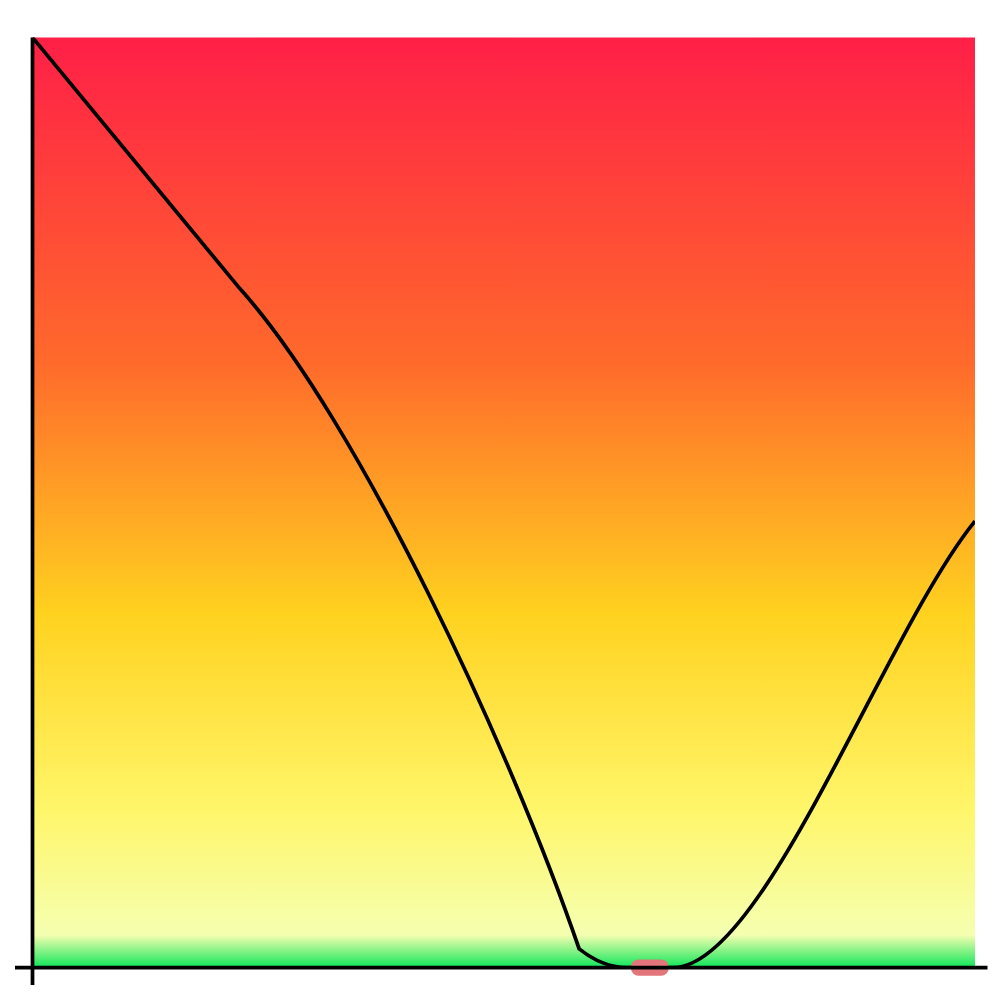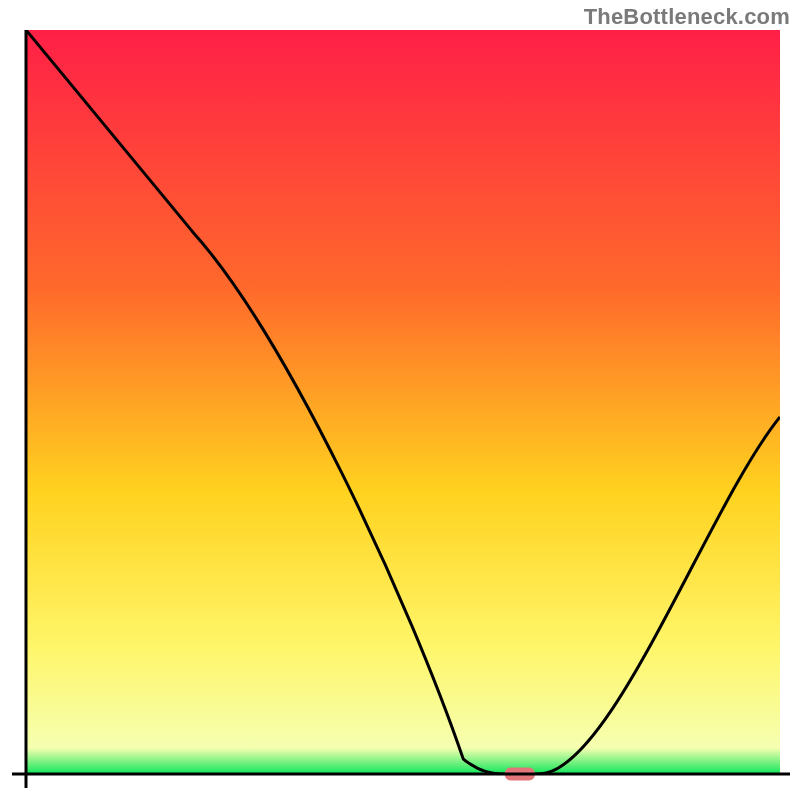--- a/index.html
+++ b/index.html
@@ -34,7 +34,6 @@
 
 <div class="stage">
 
-  <div class="watermark">TheBottleneck.com</div>
 
   <svg width="800" height="800" viewBox="0 0 800 800">
     <defs>

